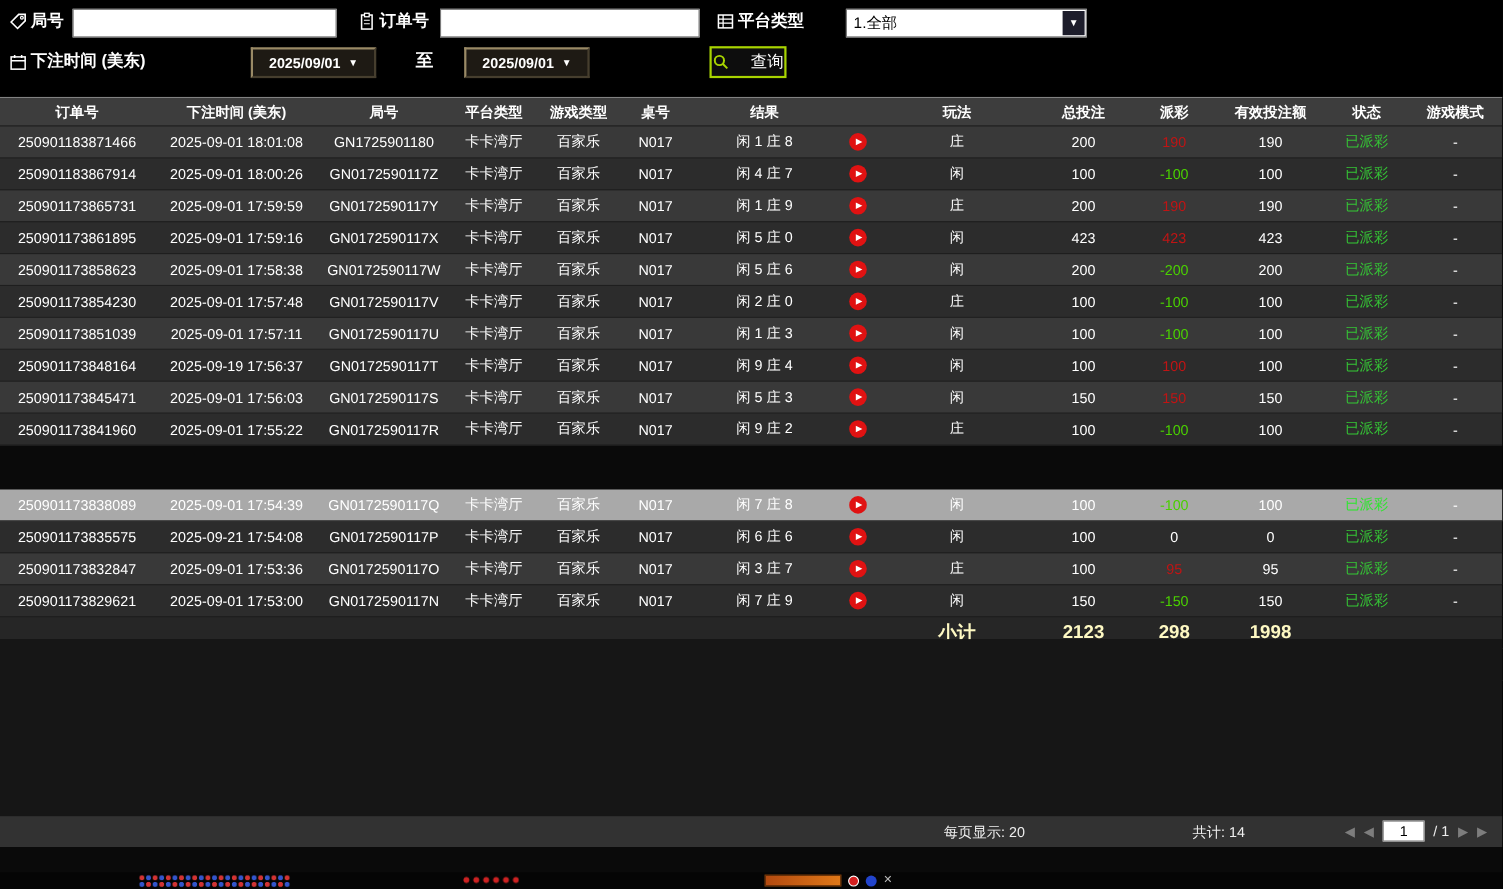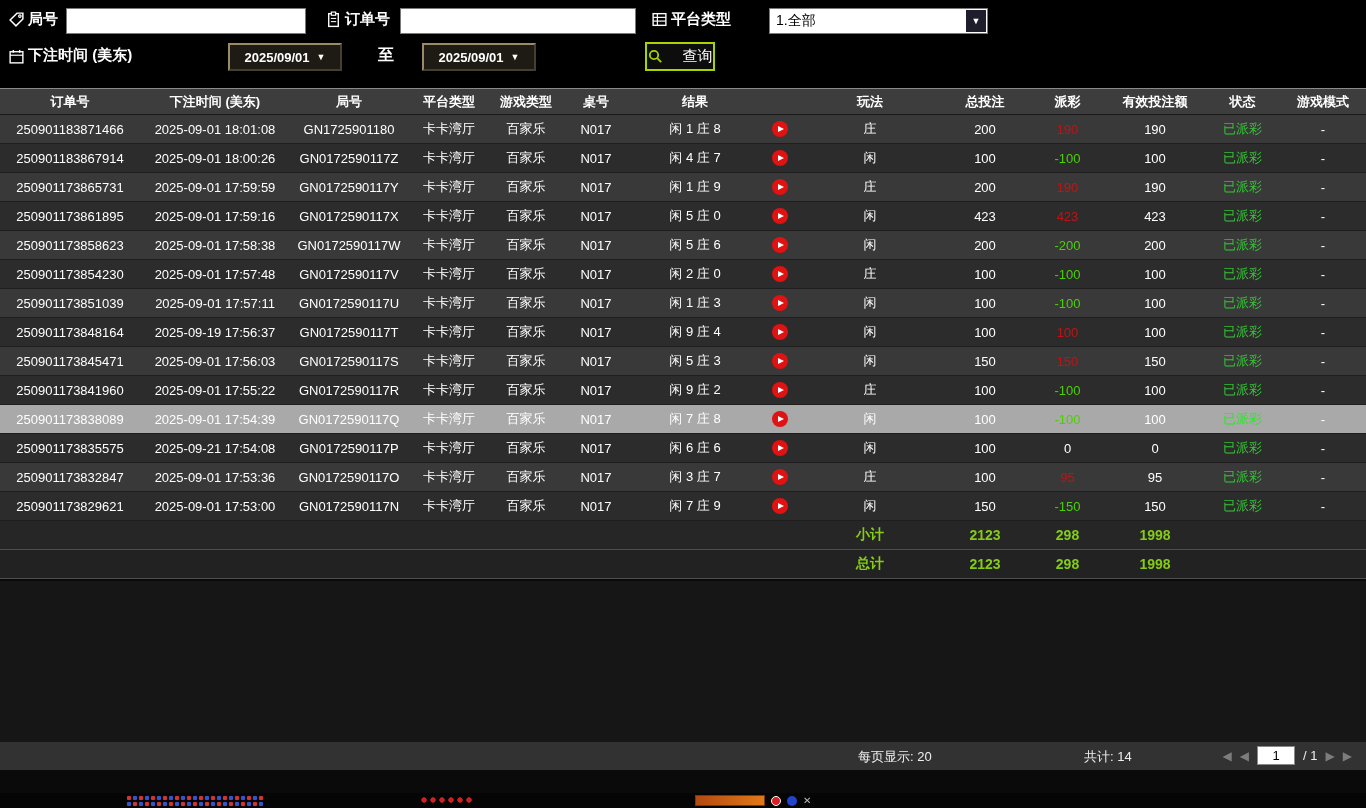--- a/index.html
+++ b/index.html
@@ -52,7 +52,7 @@
   }
   .row.odd  { background:#393939; }
   .row.even { background:#2c2c2c; }
-  .row.selected { background:#a9a9a9; }
+  .row.selected { background:#a9a9a9;margin-top:40px; }
   .cell.payout.pos  { color:#c01414; }
   .cell.payout.neg  { color:#4ad000; }
   .cell.payout.zero { color:#ffffff; }

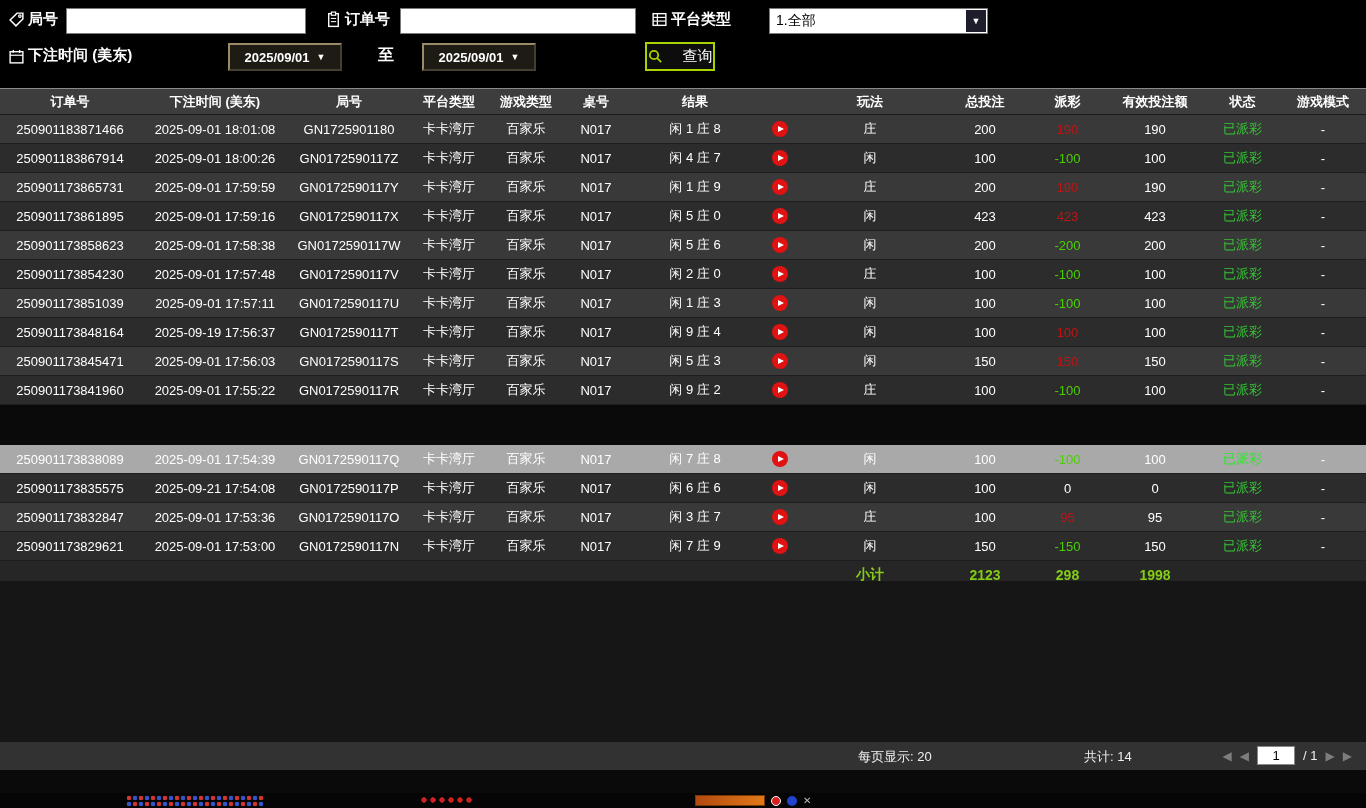--- a/index.html
+++ b/index.html
@@ -67,7 +67,7 @@
     border-left:6px solid #fff; border-top:3.5px solid transparent; border-bottom:3.5px solid transparent;
   }
   .sumrow { background:#262626; border-bottom:1px solid #4e4e4e; }
-  .sumrow .cell { color:#84cc16; font-weight:bold; font-size:14px; }
+  .sumrow .cell { color:#fef9c3; font-weight:bold; font-size:17px; }
   .sumrow.totalrow { background:#222; }
   .filler { position:absolute; left:0; right:0; top:581px; bottom:43px; background:#161616; }
   

